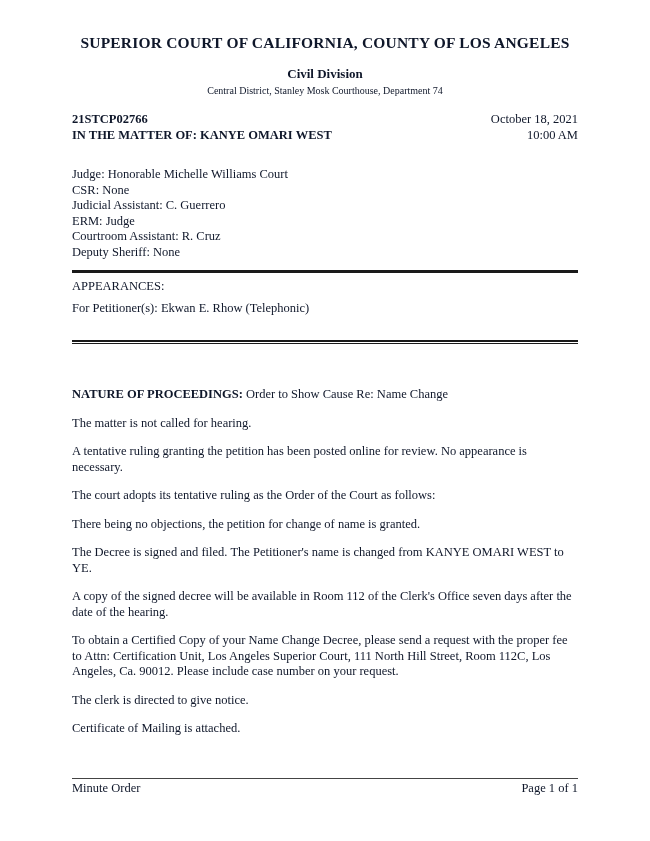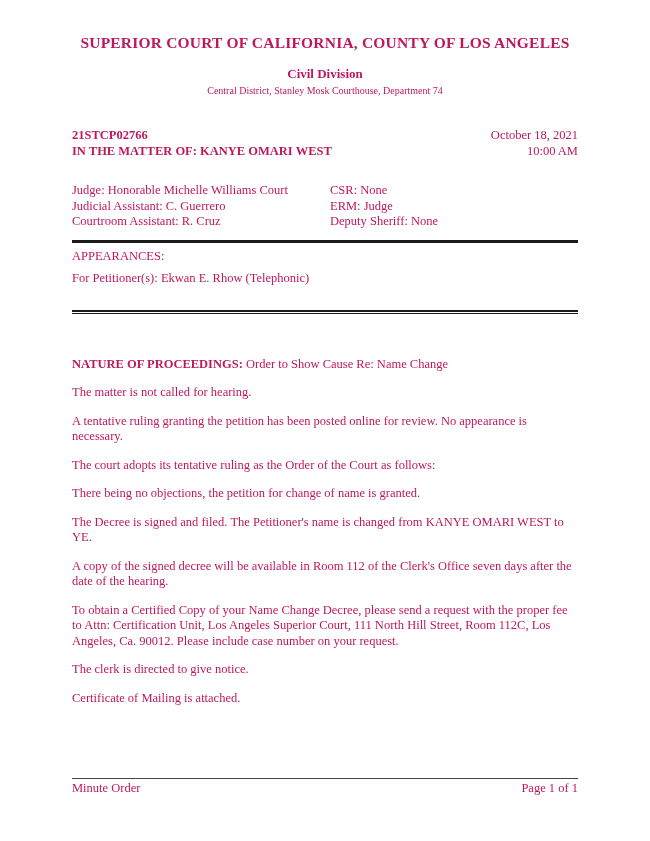--- a/index.html
+++ b/index.html
@@ -12,7 +12,7 @@
     background: #ffffff;
     font-family: "Liberation Serif", "DejaVu Serif", serif;
     font-size: 12.5px;
-    color: #be185d;
+    color: #0f172a;
     padding: 33px 72px 0 72px;
     overflow: hidden;
   }

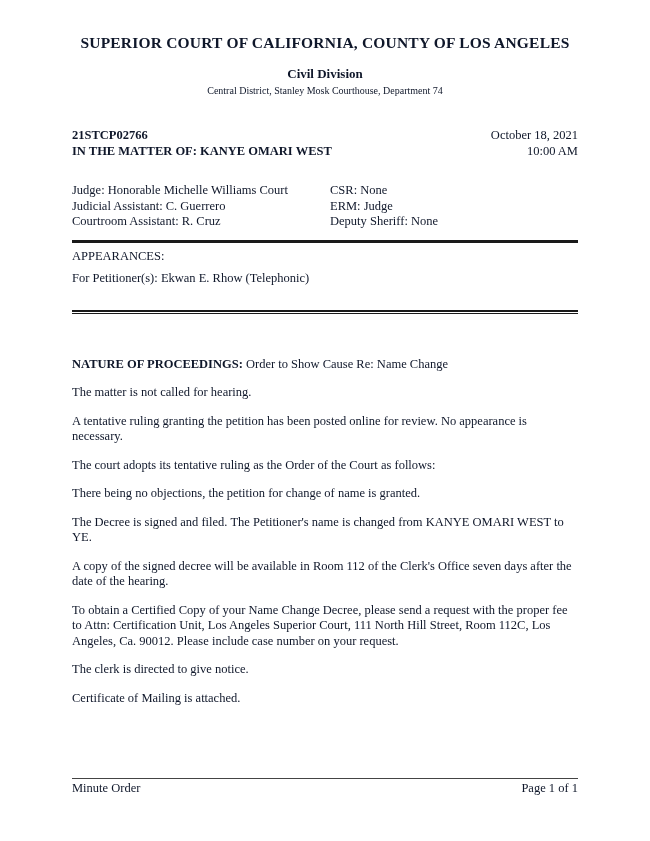--- a/index.html
+++ b/index.html
@@ -34,7 +34,7 @@
     line-height: 16px;
     margin-top: 1px;
   }
-  .case-block { margin-top: 28px; }
+  .case-block { margin-top: 12px; }
   .case-row {
     display: flex;
     justify-content: space-between;

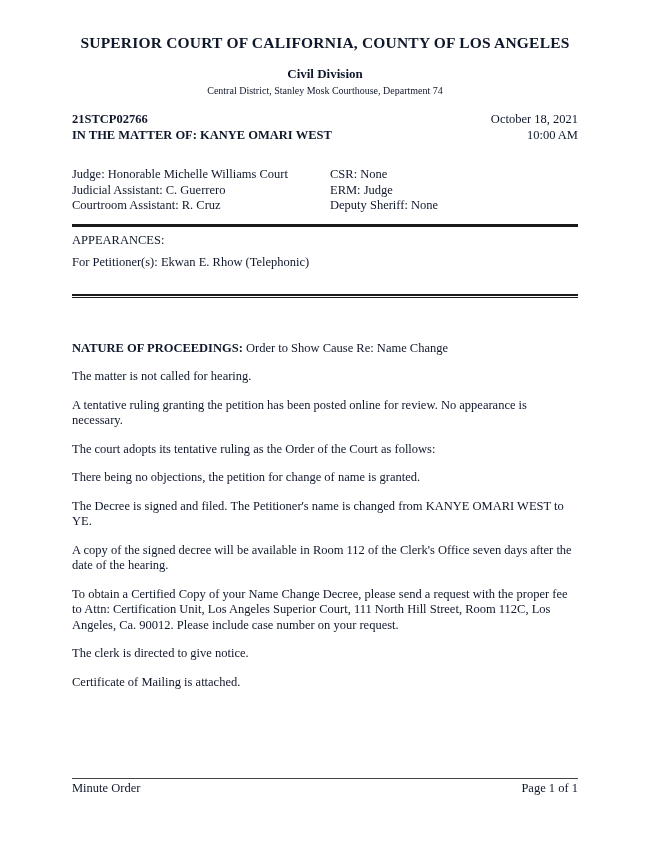--- a/index.html
+++ b/index.html
@@ -46,6 +46,7 @@
   .officials-row {
     display: flex;
     line-height: 15.5px;
+    flex-direction: column;
   }
   .officials-row .col-left { width: 258px; }
   .officials-row .col-right { flex: 1; }

